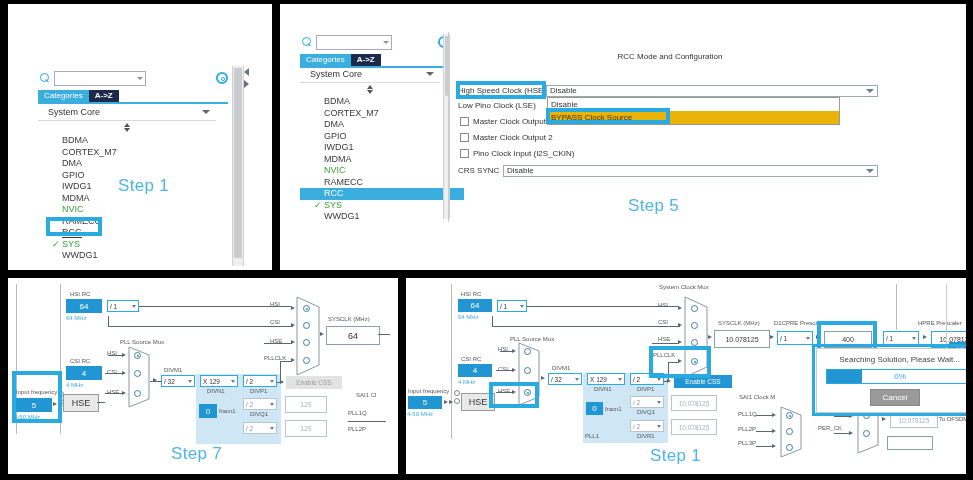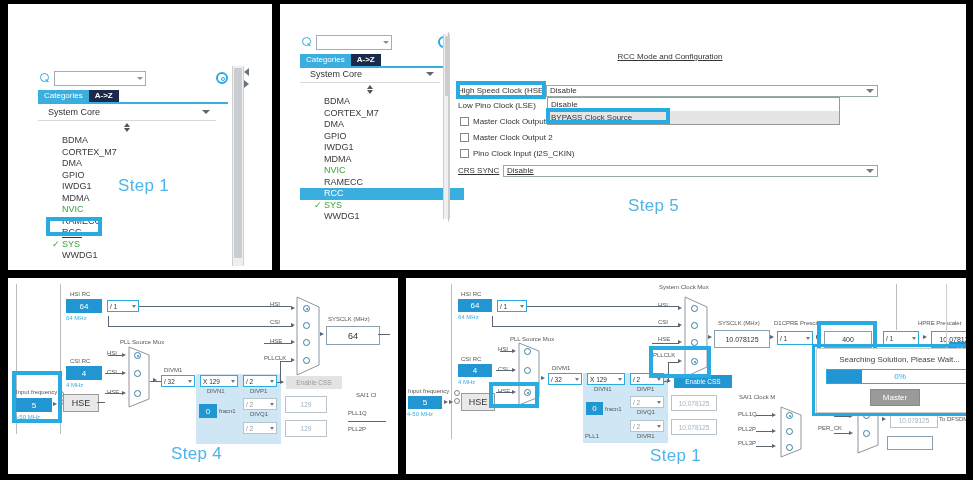--- a/index.html
+++ b/index.html
@@ -61,7 +61,7 @@
   .hl.thin{border-width:3px;}
 
   
-  .modehdr{font-size:8px;color:#333;text-align:center;text-decoration:underline;}
+  .modehdr{font-size:8px;color:#333;text-align:center;}
   .modebar{background:#4a4a4a;color:#fff;font-size:8px;text-align:center;height:12px;line-height:12px;}
   .frow{display:flex;align-items:center;font-size:8px;color:#333;height:13px;}
   .flabel{white-space:nowrap;}

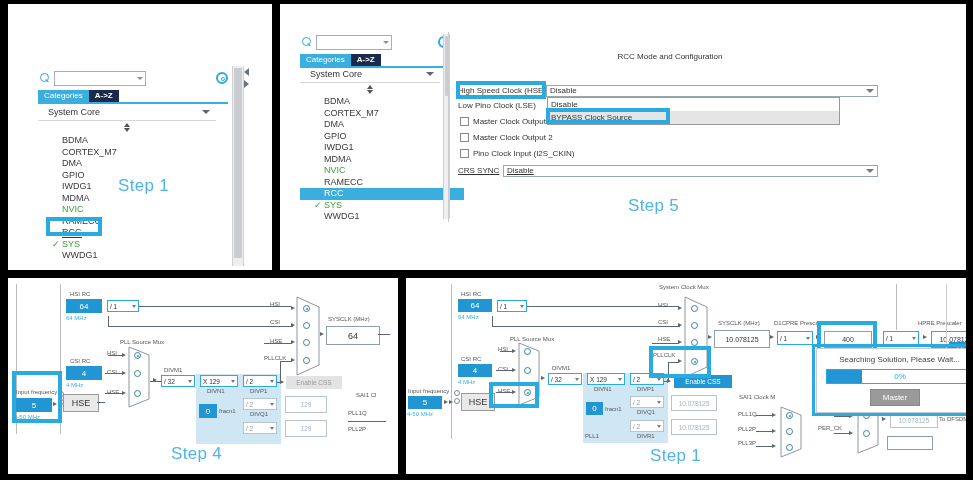--- a/index.html
+++ b/index.html
@@ -71,7 +71,7 @@
   .cb{width:7px;height:7px;border:1px solid #888;background:#fff;margin-right:4px;flex:none;}
   .ddlist{position:absolute;background:#fff;border:1px solid #999;font-size:8px;}
   .ddlist .o{height:13px;line-height:13px;padding-left:3px;color:#333;}
-  .ddlist .o.hi{background:#e5e5e5;}
+  .ddlist .o.hi{background:#eab308;}
 
   
   .ct{position:absolute;inset:0;}

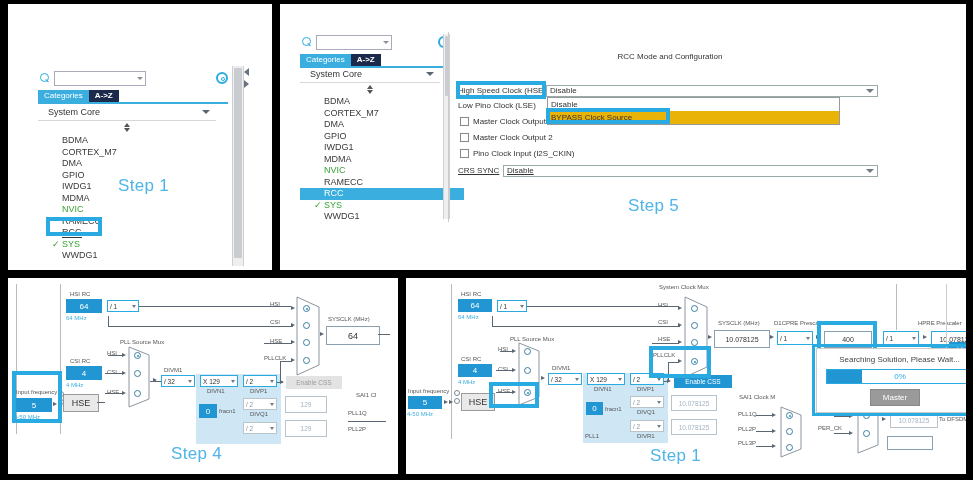--- a/index.html
+++ b/index.html
@@ -241,7 +241,7 @@
         <span>Pino Clock Input (I2S_CKIN)</span>
     </div>
 
-    <div class="frow" style="position:absolute;left:178px;top:160px;width:420px;text-decoration:underline;">
+    <div class="frow" style="position:absolute;left:178px;top:160px;width:420px;">
       <span class="flabel" style="width:45px;">CRS SYNC</span>
       <span class="fsel">
           <span class="v">Disable</span>

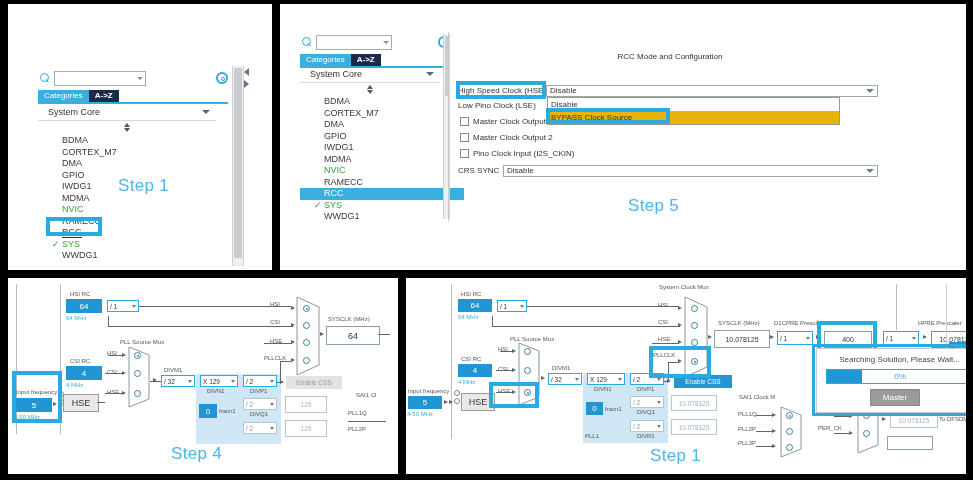--- a/index.html
+++ b/index.html
@@ -550,7 +550,7 @@
         <div class="fill" style="width:35px;"></div>
         <div class="p">0%</div>
       </div>
-      <div class="cancel" style="left:464px;top:111px;width:48px;height:15px;">Master</div>
+      <div class="cancel" style="left:464px;top:111px;width:48px;height:15px;">Cancel</div>
       <div class="hl thin" style="left:406px;top:66px;width:173px;height:72px;"></div>
     </div>
     <div class="step-label" style="left:244px;top:168px;">Step 1</div>

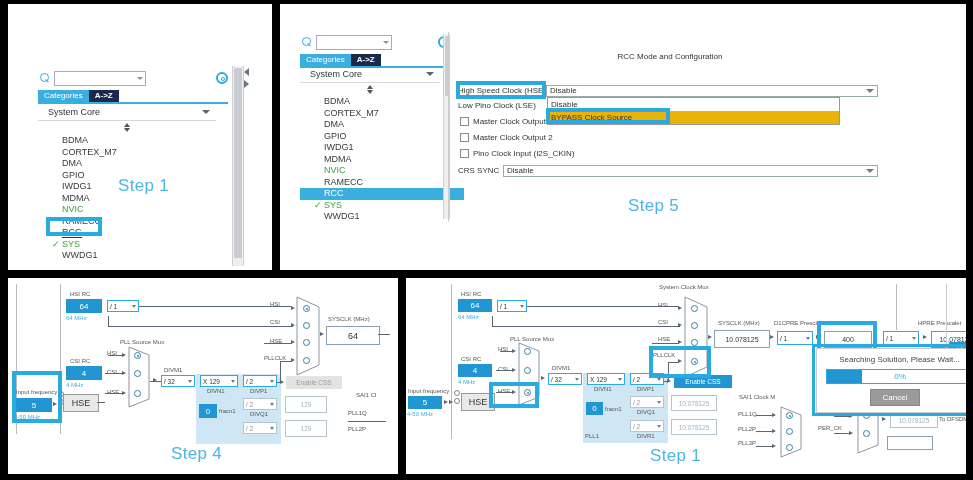--- a/index.html
+++ b/index.html
@@ -373,7 +373,7 @@
 
       <div class="hl" style="left:4px;top:93px;width:50px;height:52px;"></div>
     </div>
-    <div class="step-label" style="left:163px;top:166px;">Step 4</div>
+    <div class="step-label" style="left:163px;top:166px;">Step 7</div>
   </div>
 
   <div class="panel" id="panel4">

